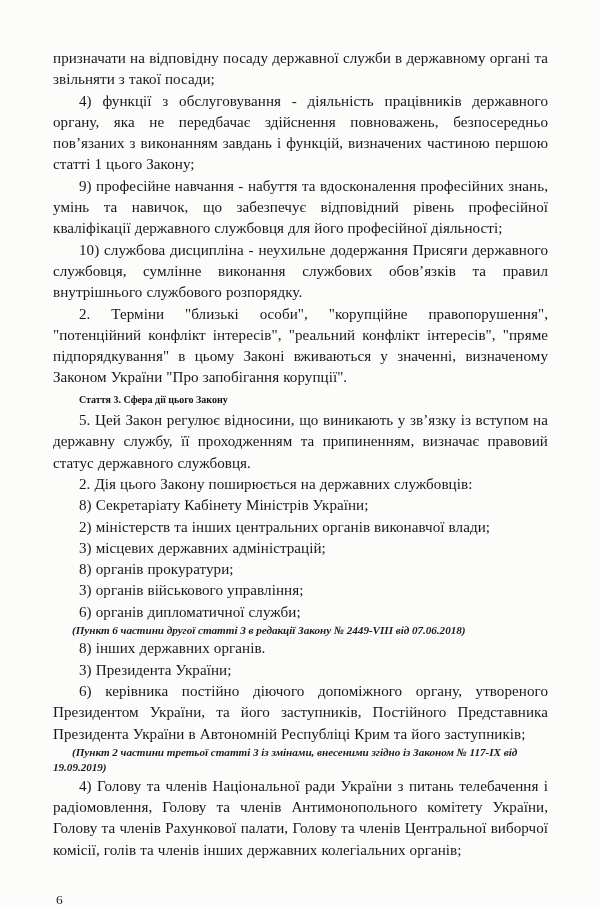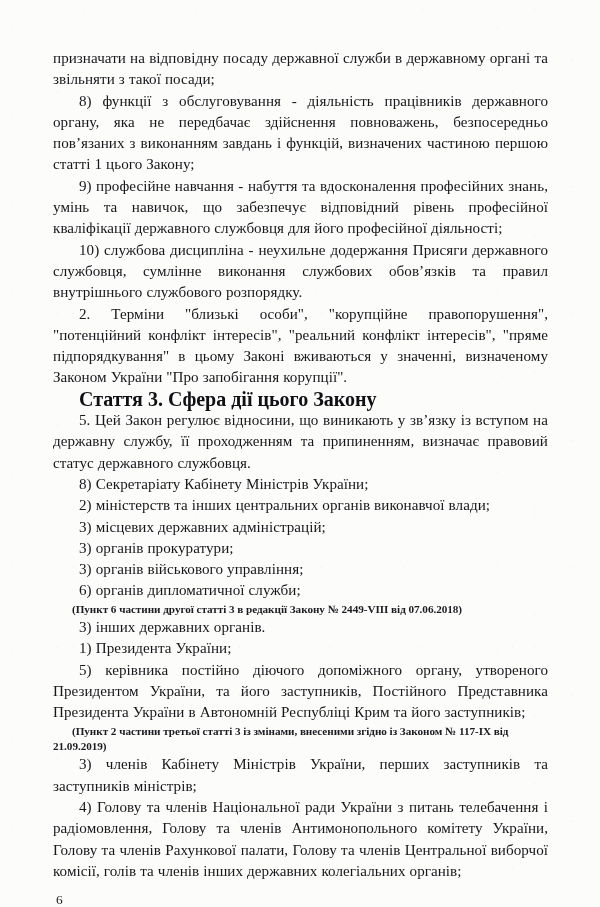--- a/index.html
+++ b/index.html
@@ -108,7 +108,7 @@
 
   <div class="text-column" id="text-column">
       <p class="para cont">призначати на відповідну посаду державної служби в державному органі та звільняти з такої посади;</p>
-      <p class="para">8) функції з обслуговування - діяльність працівників державного органу, яка не передбачає здійснення повноважень, безпосередньо пов’язаних з виконанням завдань і функцій, визначених частиною першою статті 1 цього Закону;</p>
+      <p class="para">4) функції з обслуговування - діяльність працівників державного органу, яка не передбачає здійснення повноважень, безпосередньо пов’язаних з виконанням завдань і функцій, визначених частиною першою статті 1 цього Закону;</p>
       <p class="para">9) професійне навчання - набуття та вдосконалення професійних знань, умінь та навичок, що забезпечує відповідний рівень професійної кваліфікації державного службовця для його професійної діяльності;</p>
       <p class="para">10) службова дисципліна - неухильне додержання Присяги державного службовця, сумлінне виконання службових обов’язків та правил внутрішнього службового розпорядку.</p>
       <p class="para">2. Терміни "близькі особи", "корупційне правопорушення", "потенційний конфлікт інтересів", "реальний конфлікт інтересів", "пряме підпорядкування" в цьому Законі вживаються у значенні, визначеному Законом України "Про запобігання корупції".</p>

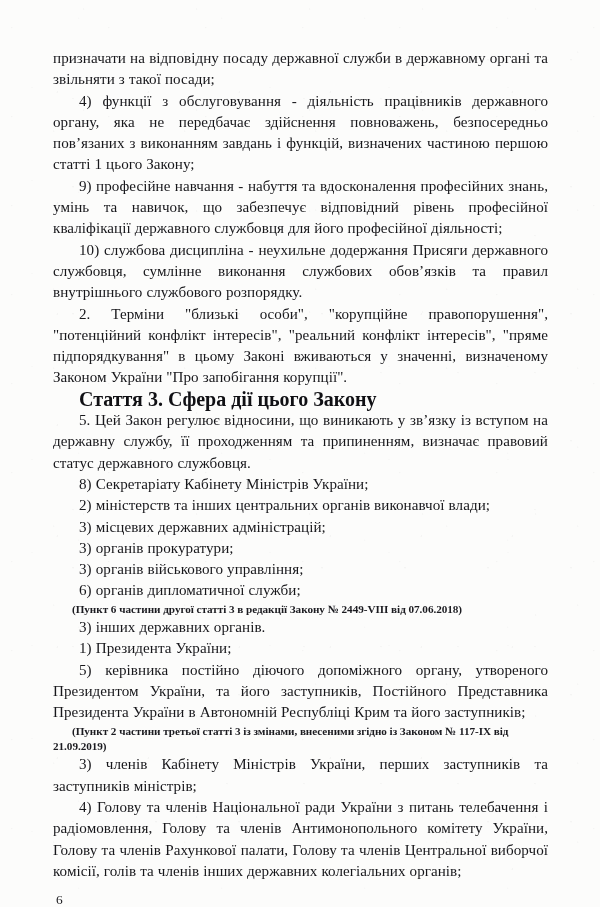--- a/index.html
+++ b/index.html
@@ -70,7 +70,7 @@
 
   p.heading {
     margin: 0;
-    font-size: 20px;
+    font-size: 10px;
     line-height: 21.3px;
     text-indent: 26px;
     font-weight: 700;

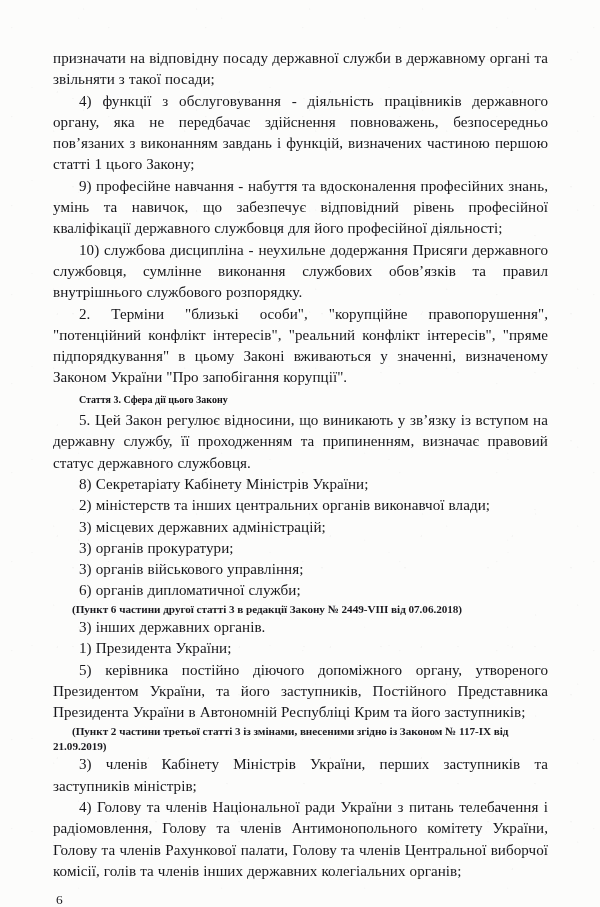--- a/index.html
+++ b/index.html
@@ -114,6 +114,7 @@
       <p class="para">2. Терміни "близькі особи", "корупційне правопорушення", "потенційний конфлікт інтересів", "реальний конфлікт інтересів", "пряме підпорядкування" в цьому Законі вживаються у значенні, визначеному Законом України "Про запобігання корупції".</p>
       <p class="heading">Стаття 3. Сфера дії цього Закону</p>
       <p class="para">5. Цей Закон регулює відносини, що виникають у зв’язку із вступом на державну службу, її проходженням та припиненням, визначає правовий статус державного службовця.</p>
+      <p class="para">2. Дія цього Закону поширюється на державних службовців:</p>
       <p class="para">8) Секретаріату Кабінету Міністрів України;</p>
       <p class="para">2) міністерств та інших центральних органів виконавчої влади;</p>
       <p class="para">3) місцевих державних адміністрацій;</p>

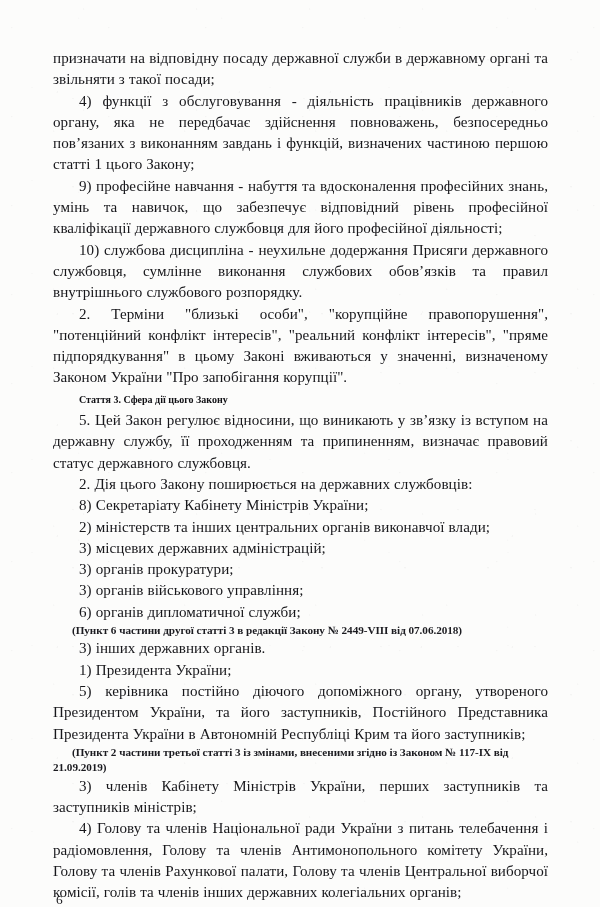--- a/index.html
+++ b/index.html
@@ -118,7 +118,7 @@
       <p class="para">8) Секретаріату Кабінету Міністрів України;</p>
       <p class="para">2) міністерств та інших центральних органів виконавчої влади;</p>
       <p class="para">3) місцевих державних адміністрацій;</p>
-      <p class="para">3) органів прокуратури;</p>
+      <p class="para">8) органів прокуратури;</p>
       <p class="para">3) органів військового управління;</p>
       <p class="para">6) органів дипломатичної служби;</p>
       <p class="note">(Пункт 6 частини другої статті 3 в редакції Закону № 2449-VIII від 07.06.2018)</p>

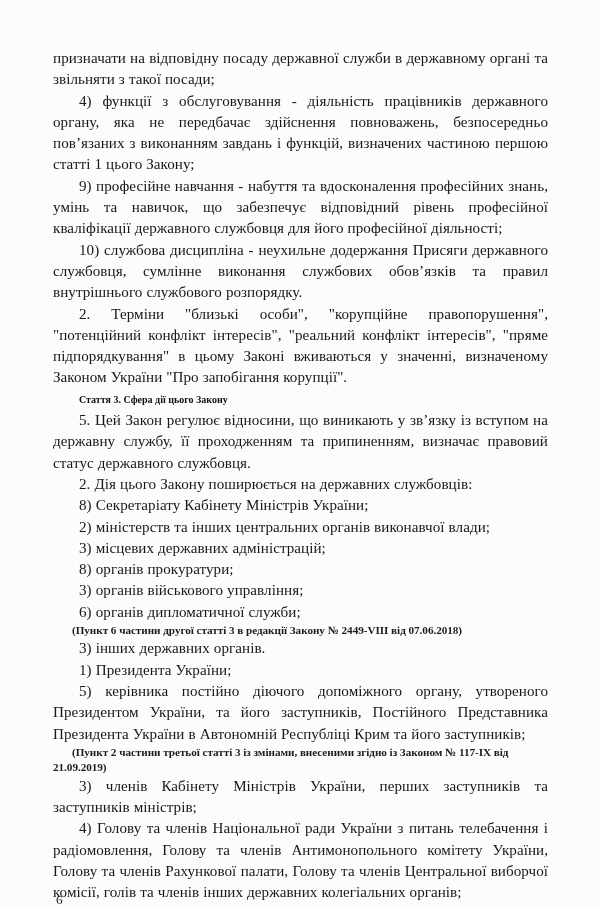--- a/index.html
+++ b/index.html
@@ -82,6 +82,7 @@
     margin: 0;
     font-size: 11.2px;
     line-height: 15.4px;
+    font-style: italic;
     font-weight: 600;
     text-indent: 19px;
     text-align: left;

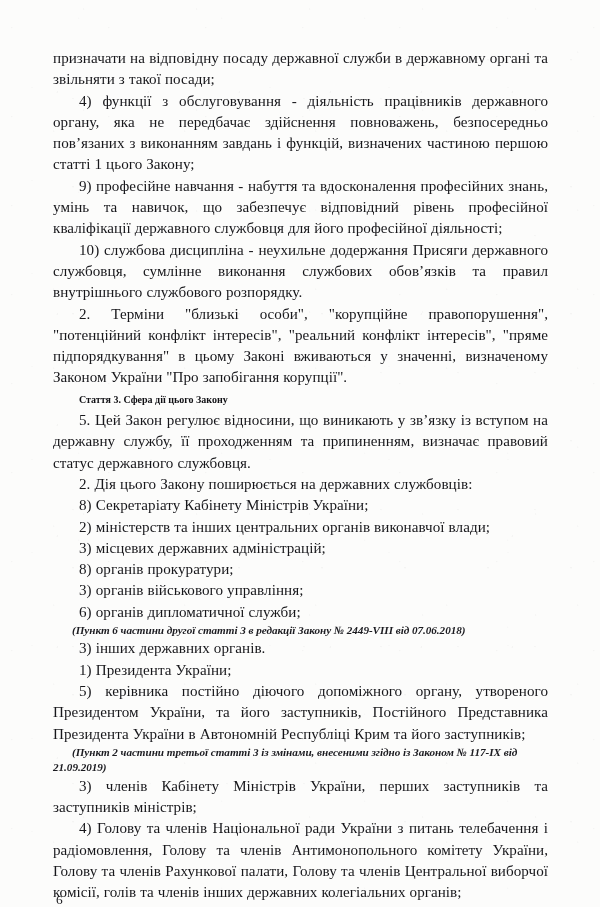--- a/index.html
+++ b/index.html
@@ -123,7 +123,7 @@
       <p class="para">3) органів військового управління;</p>
       <p class="para">6) органів дипломатичної служби;</p>
       <p class="note">(Пункт 6 частини другої статті 3 в редакції Закону № 2449-VIII від 07.06.2018)</p>
-      <p class="para">3) інших державних органів.</p>
+      <p class="para">8) інших державних органів.</p>
       <p class="para">1) Президента України;</p>
       <p class="para">5) керівника постійно діючого допоміжного органу, утвореного Президентом України, та його заступників, Постійного Представника Президента України в Автономній Республіці Крим та його заступників;</p>
       <p class="note">(Пункт 2 частини третьої статті 3 із змінами, внесеними згідно із Законом № 117-IX від 21.09.2019)</p>

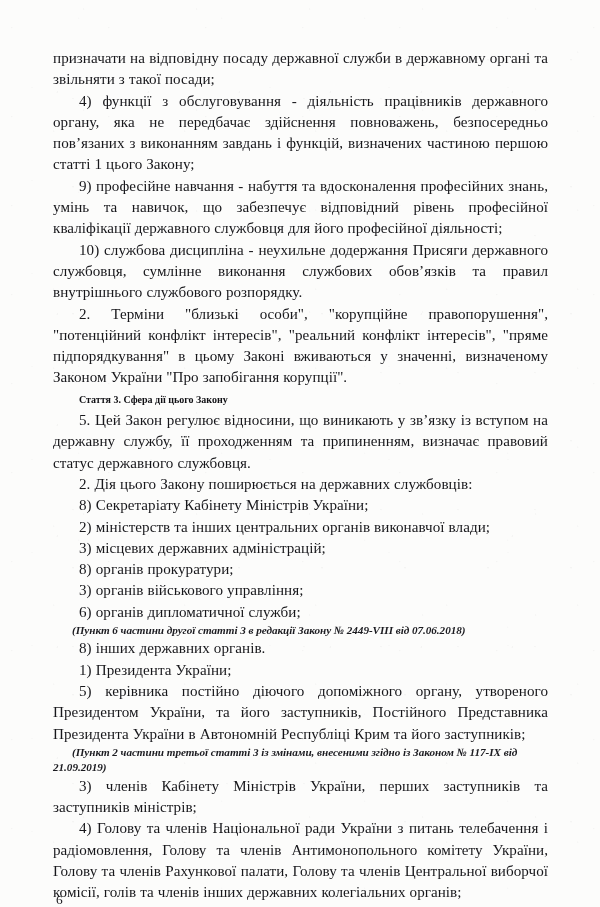--- a/index.html
+++ b/index.html
@@ -124,7 +124,7 @@
       <p class="para">6) органів дипломатичної служби;</p>
       <p class="note">(Пункт 6 частини другої статті 3 в редакції Закону № 2449-VIII від 07.06.2018)</p>
       <p class="para">8) інших державних органів.</p>
-      <p class="para">1) Президента України;</p>
+      <p class="para">3) Президента України;</p>
       <p class="para">5) керівника постійно діючого допоміжного органу, утвореного Президентом України, та його заступників, Постійного Представника Президента України в Автономній Республіці Крим та його заступників;</p>
       <p class="note">(Пункт 2 частини третьої статті 3 із змінами, внесеними згідно із Законом № 117-IX від 21.09.2019)</p>
       <p class="para">3) членів Кабінету Міністрів України, перших заступників та заступників міністрів;</p>

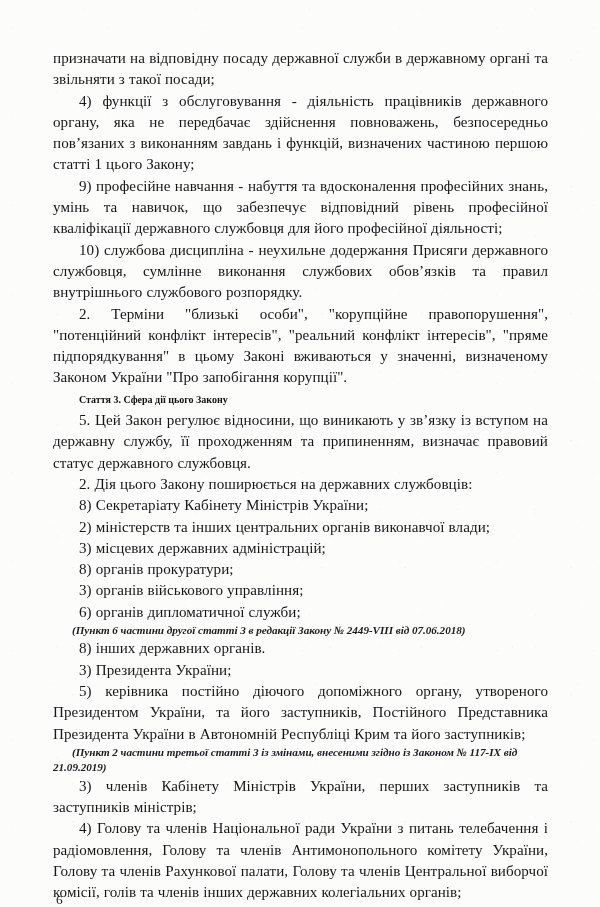--- a/index.html
+++ b/index.html
@@ -125,7 +125,7 @@
       <p class="note">(Пункт 6 частини другої статті 3 в редакції Закону № 2449-VIII від 07.06.2018)</p>
       <p class="para">8) інших державних органів.</p>
       <p class="para">3) Президента України;</p>
-      <p class="para">5) керівника постійно діючого допоміжного органу, утвореного Президентом України, та його заступників, Постійного Представника Президента України в Автономній Республіці Крим та його заступників;</p>
+      <p class="para">6) керівника постійно діючого допоміжного органу, утвореного Президентом України, та його заступників, Постійного Представника Президента України в Автономній Республіці Крим та його заступників;</p>
       <p class="note">(Пункт 2 частини третьої статті 3 із змінами, внесеними згідно із Законом № 117-IX від 21.09.2019)</p>
       <p class="para">3) членів Кабінету Міністрів України, перших заступників та заступників міністрів;</p>
       <p class="para">4) Голову та членів Національної ради України з питань телебачення і радіомовлення, Голову та членів Антимонопольного комітету України, Голову та членів Рахункової палати, Голову та членів Центральної виборчої комісії, голів та членів інших державних колегіальних органів;</p>

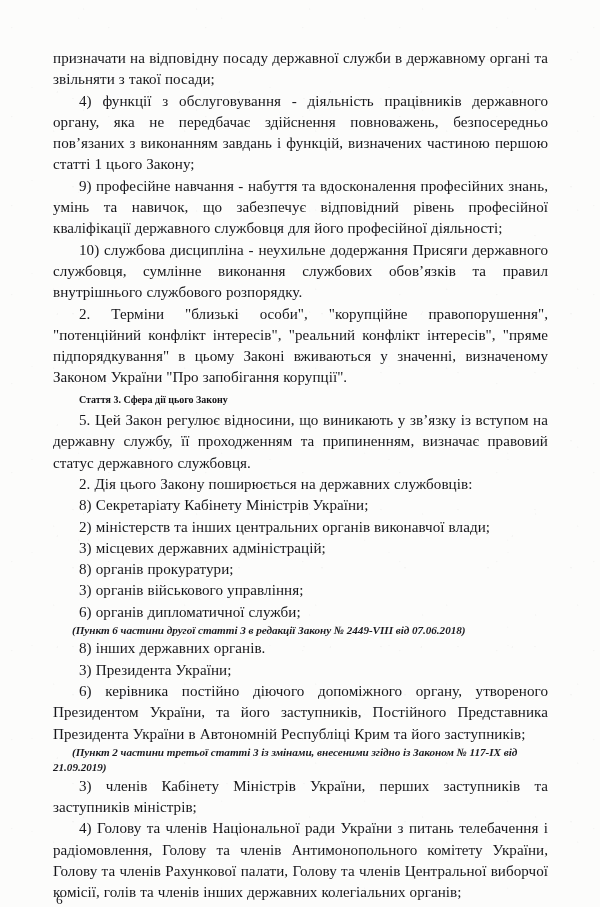--- a/index.html
+++ b/index.html
@@ -126,7 +126,7 @@
       <p class="para">8) інших державних органів.</p>
       <p class="para">3) Президента України;</p>
       <p class="para">6) керівника постійно діючого допоміжного органу, утвореного Президентом України, та його заступників, Постійного Представника Президента України в Автономній Республіці Крим та його заступників;</p>
-      <p class="note">(Пункт 2 частини третьої статті 3 із змінами, внесеними згідно із Законом № 117-IX від 21.09.2019)</p>
+      <p class="note">(Пункт 2 частини третьої статті 3 із змінами, внесеними згідно із Законом № 117-IX від 19.09.2019)</p>
       <p class="para">3) членів Кабінету Міністрів України, перших заступників та заступників міністрів;</p>
       <p class="para">4) Голову та членів Національної ради України з питань телебачення і радіомовлення, Голову та членів Антимонопольного комітету України, Голову та членів Рахункової палати, Голову та членів Центральної виборчої комісії, голів та членів інших державних колегіальних органів;</p>
     </div>

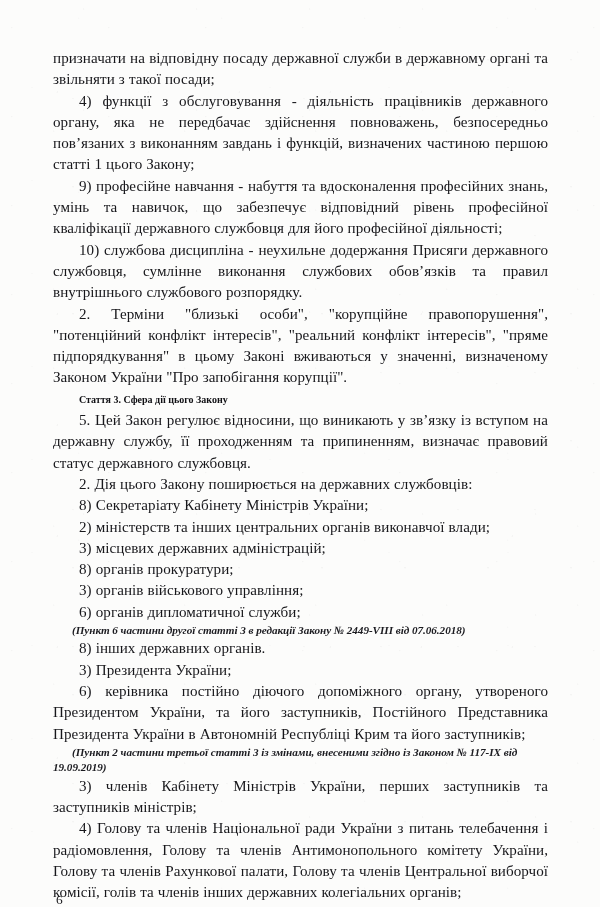--- a/index.html
+++ b/index.html
@@ -127,7 +127,6 @@
       <p class="para">3) Президента України;</p>
       <p class="para">6) керівника постійно діючого допоміжного органу, утвореного Президентом України, та його заступників, Постійного Представника Президента України в Автономній Республіці Крим та його заступників;</p>
       <p class="note">(Пункт 2 частини третьої статті 3 із змінами, внесеними згідно із Законом № 117-IX від 19.09.2019)</p>
-      <p class="para">3) членів Кабінету Міністрів України, перших заступників та заступників міністрів;</p>
       <p class="para">4) Голову та членів Національної ради України з питань телебачення і радіомовлення, Голову та членів Антимонопольного комітету України, Голову та членів Рахункової палати, Голову та членів Центральної виборчої комісії, голів та членів інших державних колегіальних органів;</p>
     </div>
 

